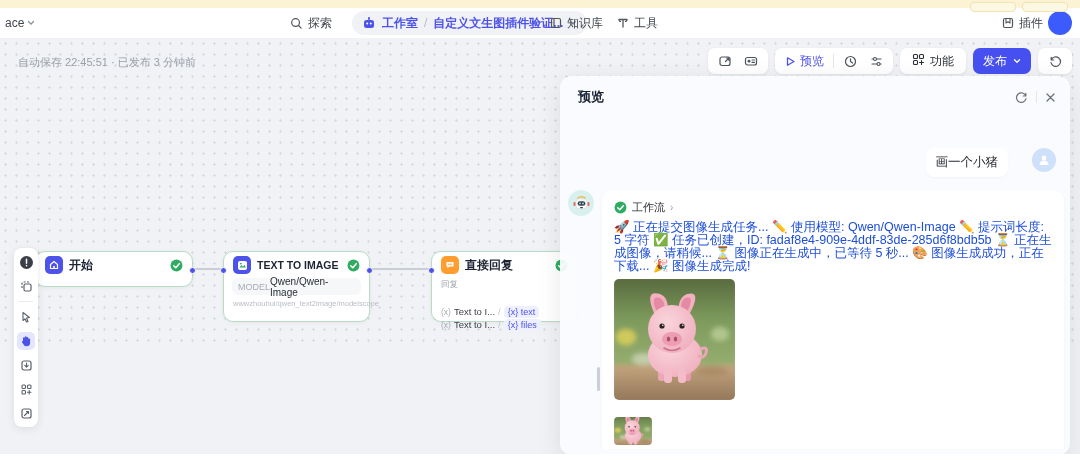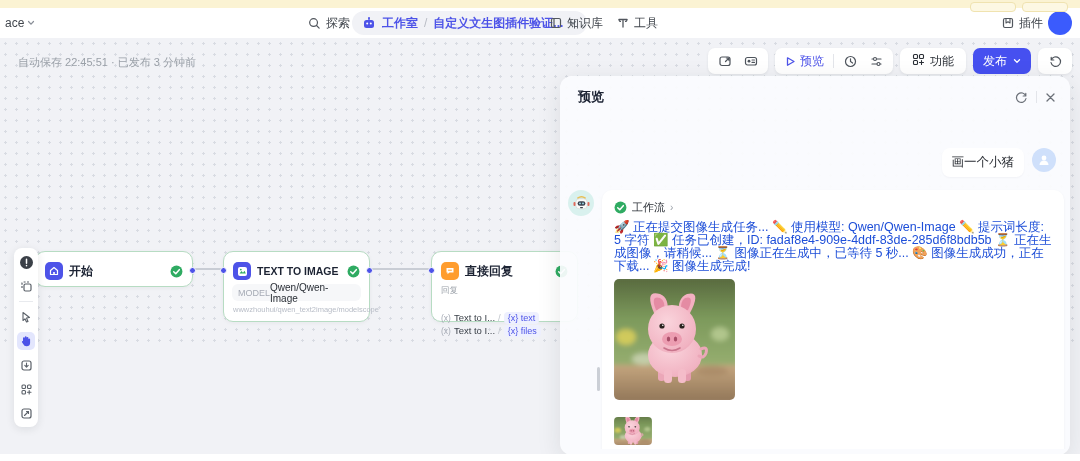--- a/index.html
+++ b/index.html
@@ -14,7 +14,7 @@
   .topnav { position:absolute; left:0; top:8px; width:1080px; height:30px; background:#ffffff; z-index:5; display:flex; align-items:center; font-size:12px; color:#51565d; }
   .ws { position:absolute; left:5px; display:flex; align-items:center; gap:3px; color:#41464d; font-size:12px; }
   .nav-item { display:flex; align-items:center; gap:5px; cursor:pointer; color:#41464d; }
-  .nav-explore { position:absolute; left:308px; }
+  .nav-explore { position:absolute; left:290px; }
   .pill { position:absolute; left:352px; height:24px; background:#f1f2f6; border-radius:13px; display:flex; align-items:center; padding:0 10px; gap:6px; }
   .pill .blue { color:#4d53e8; font-weight:bold; }
   .pill .sep { color:#b8bcc4; }

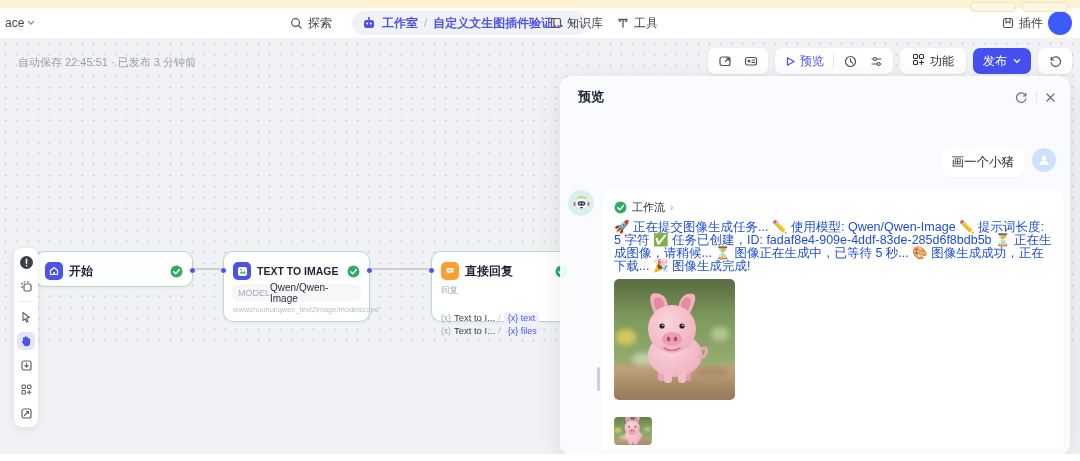--- a/index.html
+++ b/index.html
@@ -73,7 +73,7 @@
   .pact { display:flex; align-items:center; gap:8px; color:#6b7078; }
   .pact .pdiv { width:1px; height:12px; background:#e3e5ea; }
   .chat { position:absolute; left:0; top:36px; right:0; bottom:6px; overflow:hidden; }
-  .umsg { position:absolute; right:14px; top:36px; display:flex; align-items:flex-start; gap:8px; }
+  .umsg { position:absolute; right:14px; top:36px; display:flex; align-items:flex-start; gap:24px; }
   .ububble { background:#fff; border-radius:8px; padding:6px 10px; font-size:12.5px; color:#1f2329; box-shadow:0 1px 2px rgba(31,35,41,.04); }
   .uavatar { width:24px; height:24px; border-radius:50%; background:#cfe0fb; display:flex; align-items:center; justify-content:center; }
   .bot-row { position:absolute; left:8px; top:78px; display:flex; align-items:flex-start; gap:8px; }

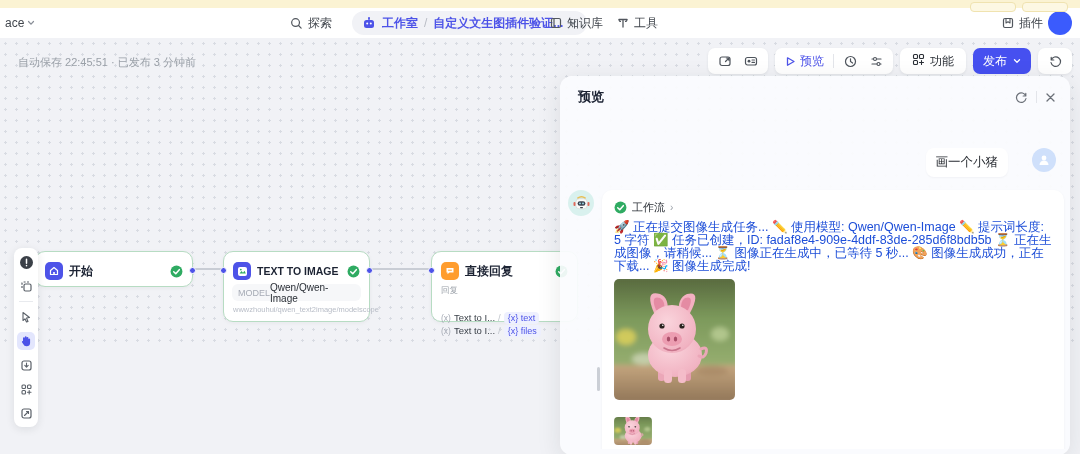--- a/index.html
+++ b/index.html
@@ -47,7 +47,7 @@
 
   
   .node { position:absolute; background:#fff; border:1px solid #b7dcc3; border-radius:10px; box-shadow:0 1px 4px rgba(31,35,41,.05); z-index:1; }
-  .nhead { display:flex; align-items:center; gap:6px; padding:10px 9px 6px 9px; }
+  .nhead { display:flex; align-items:center; gap:6px; padding:4px 9px 6px 9px; }
   .nicon { width:18px; height:18px; border-radius:5px; display:flex; align-items:center; justify-content:center; flex:none; }
   .ntitle { font-size:12px; font-weight:bold; color:#1c2333; flex:1; white-space:nowrap; }
   .ndot { position:absolute; top:15px; width:7px; height:7px; border-radius:50%; background:#4d53e8; border:1.5px solid #fff; }

